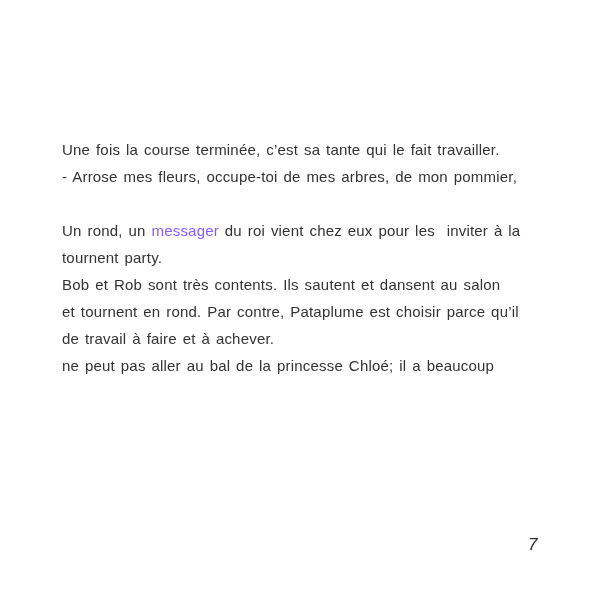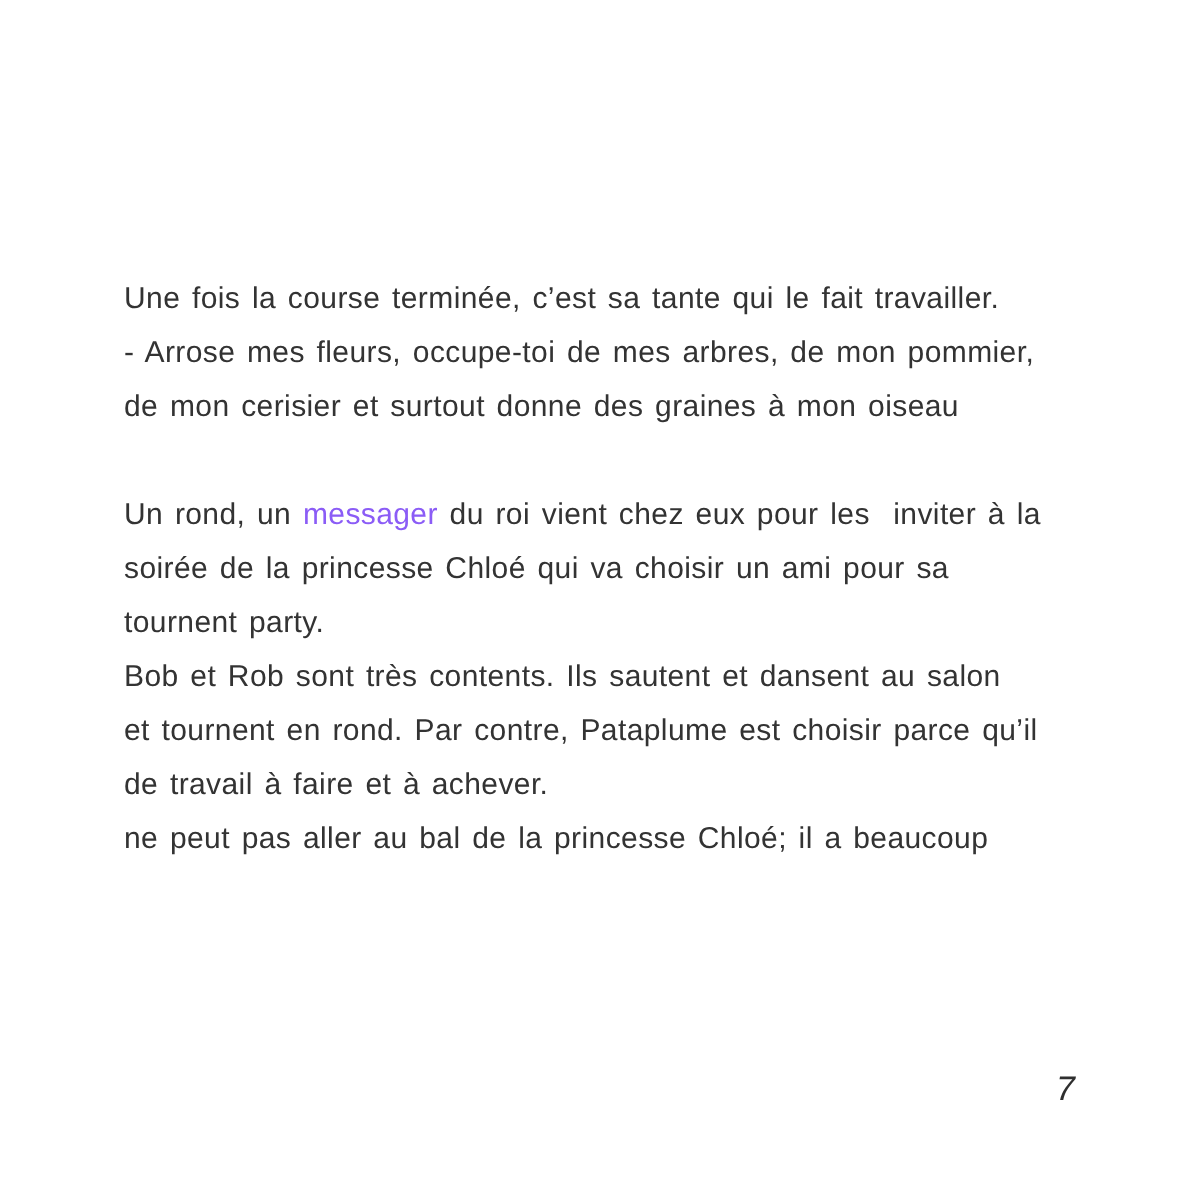--- a/index.html
+++ b/index.html
@@ -56,7 +56,6 @@
     <div>
       <div class="line">Une fois la course terminée, c’est sa tante qui le fait travailler.</div>
       <div class="line">- Arrose mes fleurs, occupe-toi de mes arbres, de mon pommier,</div>
-      <div class="line">de mon cerisier et surtout donne des graines à mon oiseau</div>
     </div>
 
     <div class="para-gap"></div>

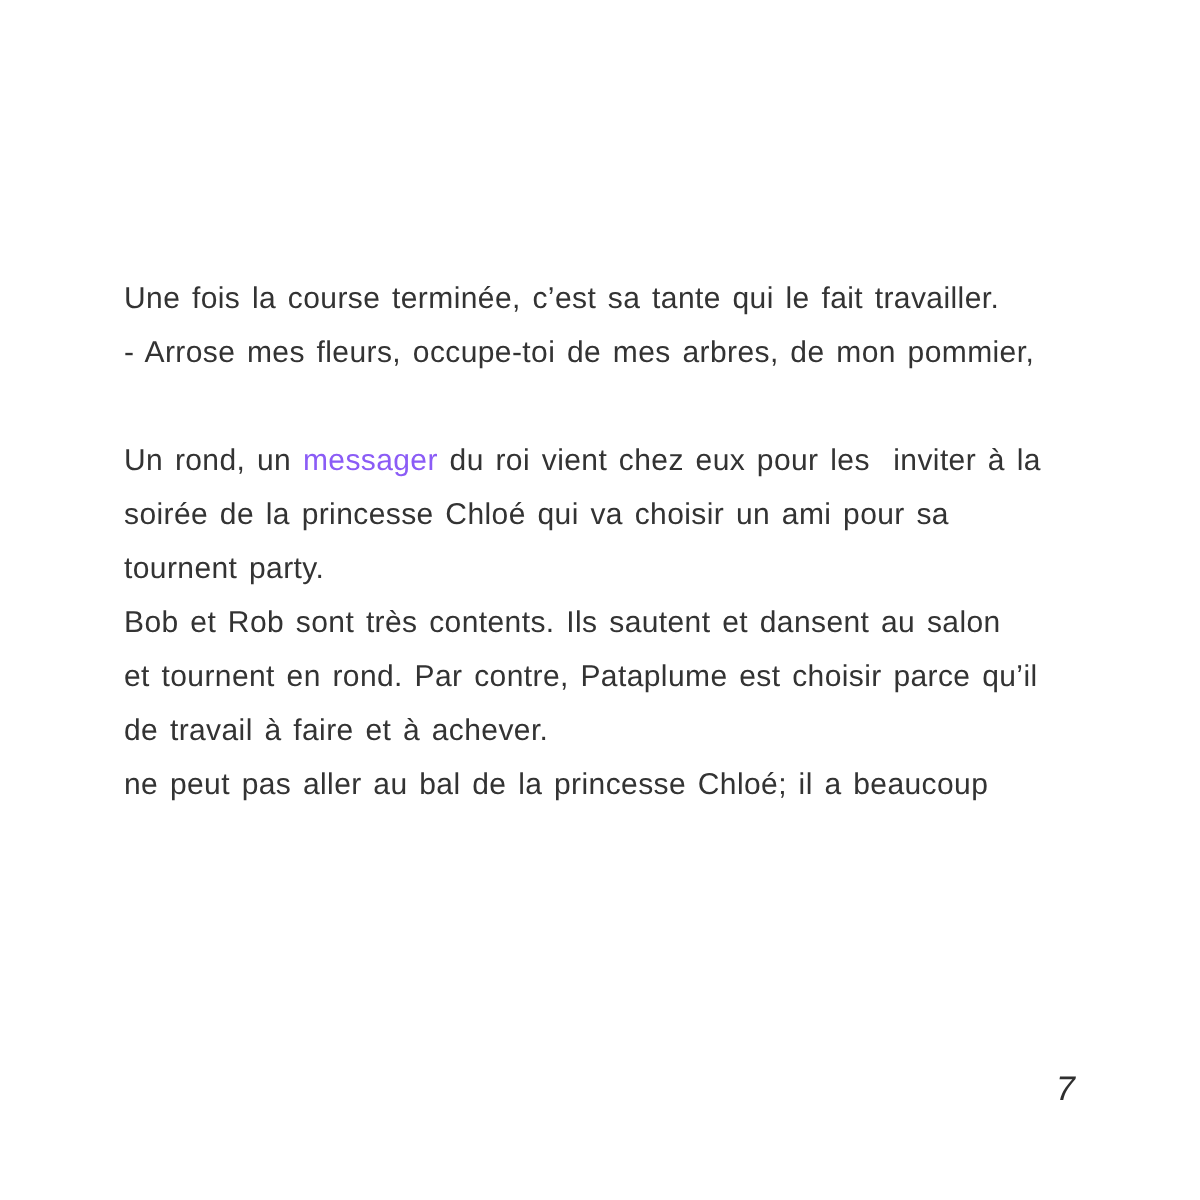--- a/index.html
+++ b/index.html
@@ -62,7 +62,6 @@
 
     <div>
       <div class="line"><span>Un rond, un </span><span class="highlight-word">messager</span><span> du roi vient chez eux pour les  inviter à la</span></div>
-      <div class="line">soirée de la princesse Chloé qui va choisir un ami pour sa</div>
       <div class="line">tournent party.</div>
       <div class="line">Bob et Rob sont très contents. Ils sautent et dansent au salon</div>
       <div class="line">et tournent en rond. Par contre, Pataplume est choisir parce qu’il</div>

